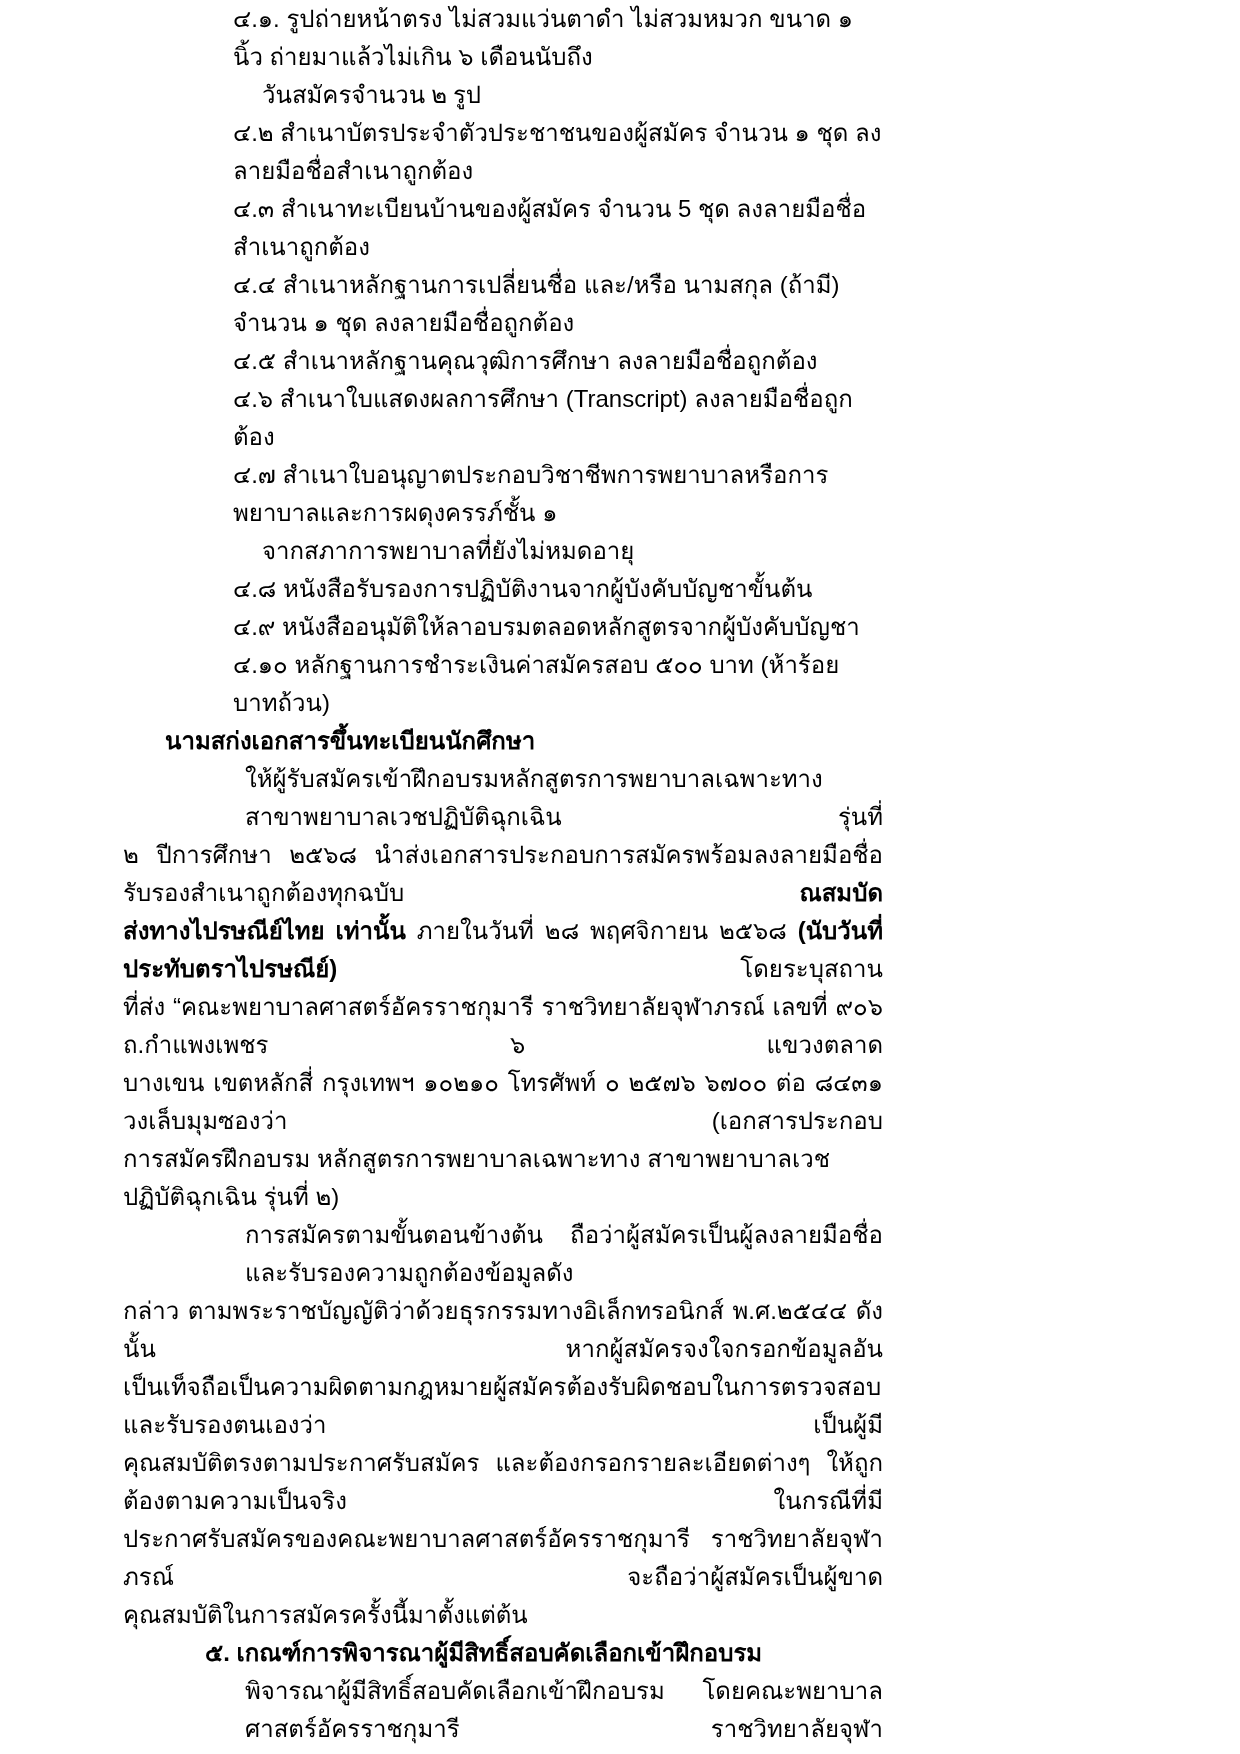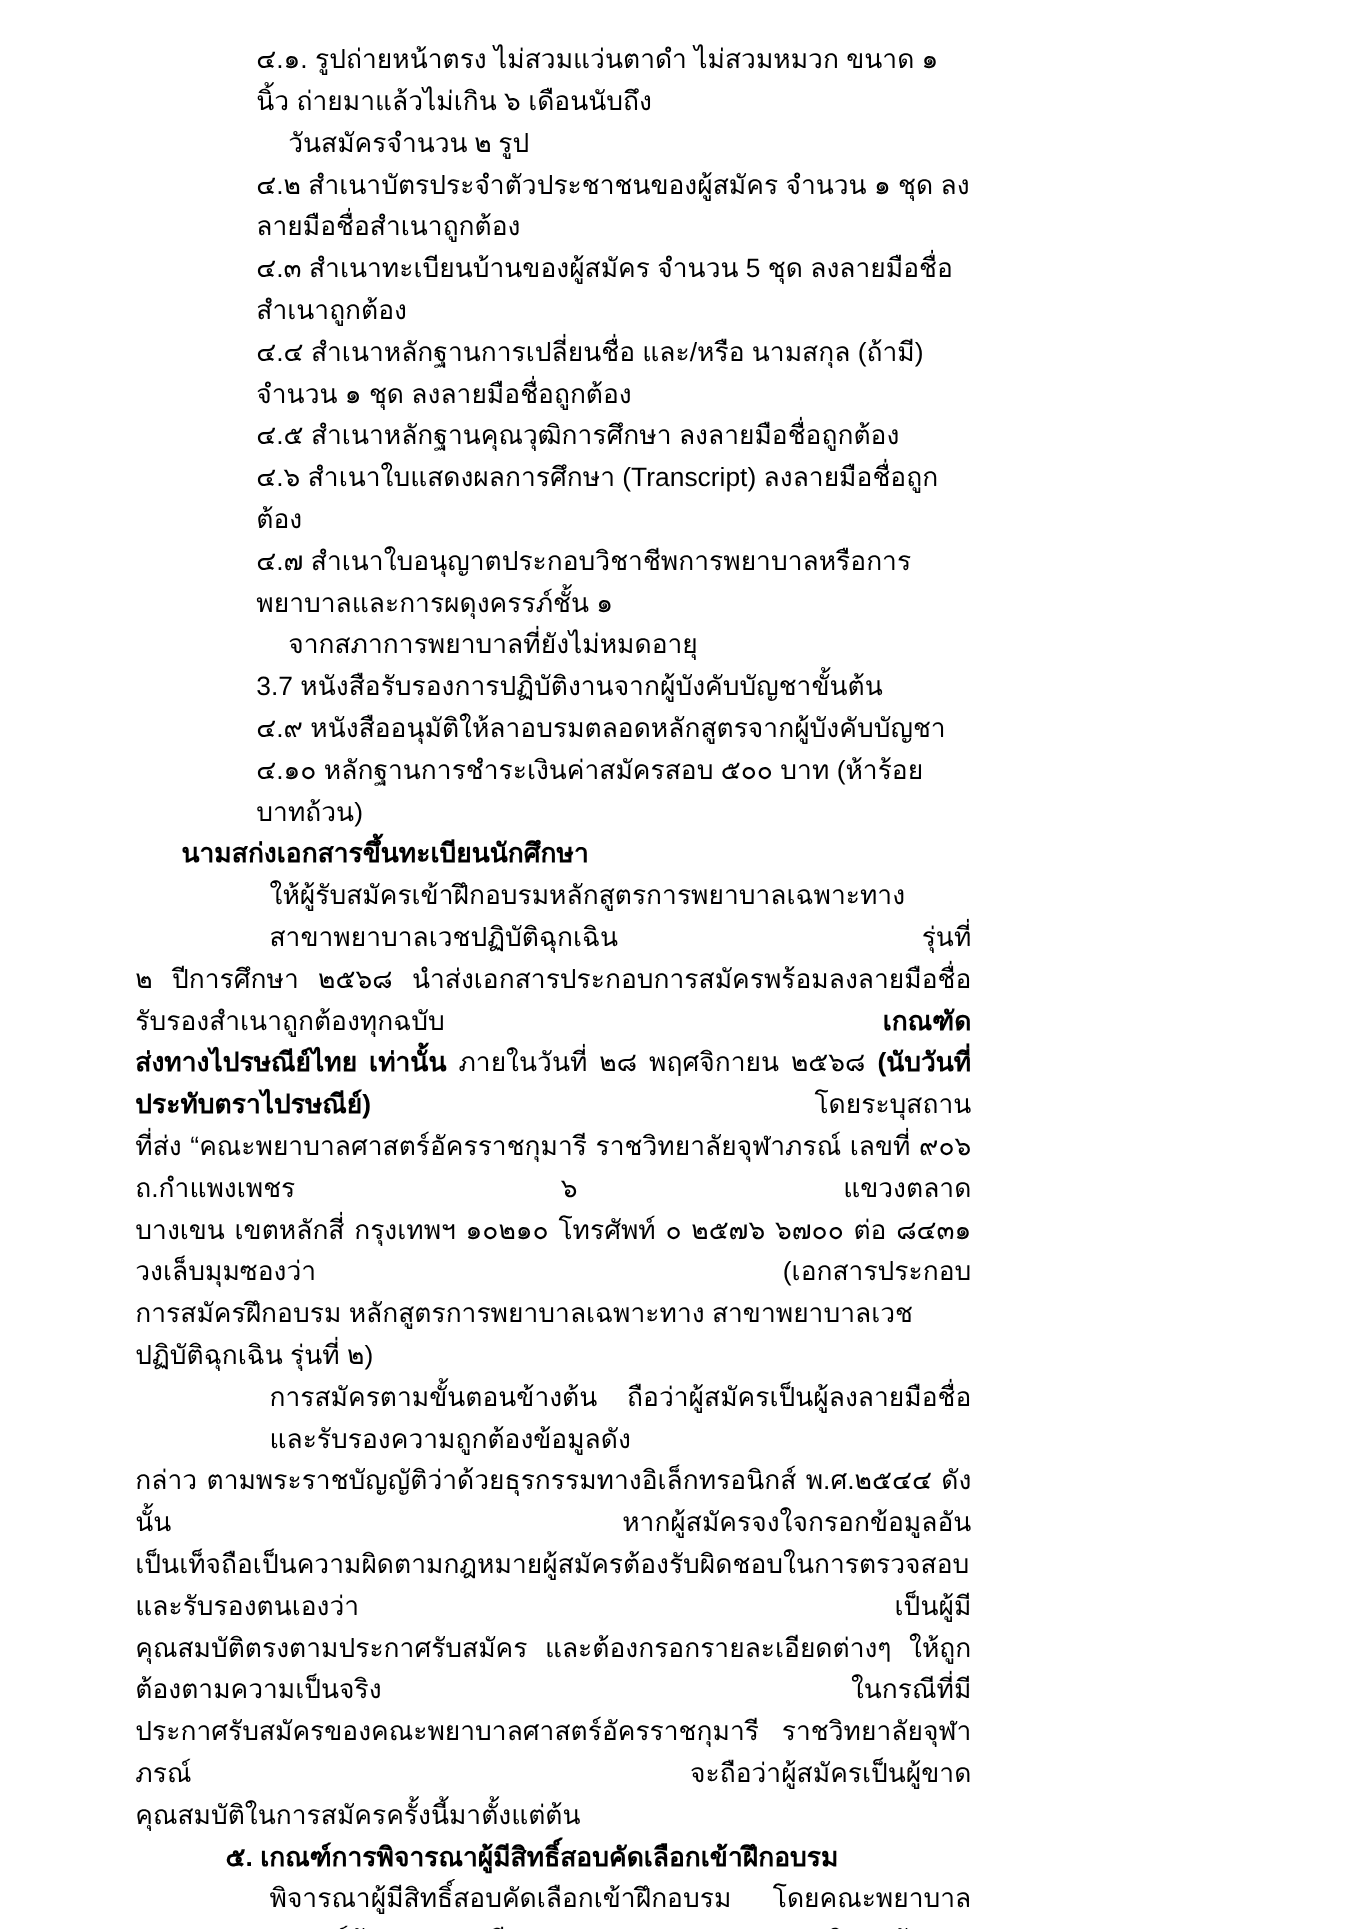--- a/index.html
+++ b/index.html
@@ -16,7 +16,6 @@
     color: #000000;
     overflow: hidden;
     box-sizing: border-box;
-    padding-top: 36px;
   }
   .line {
     font-size: 24px;

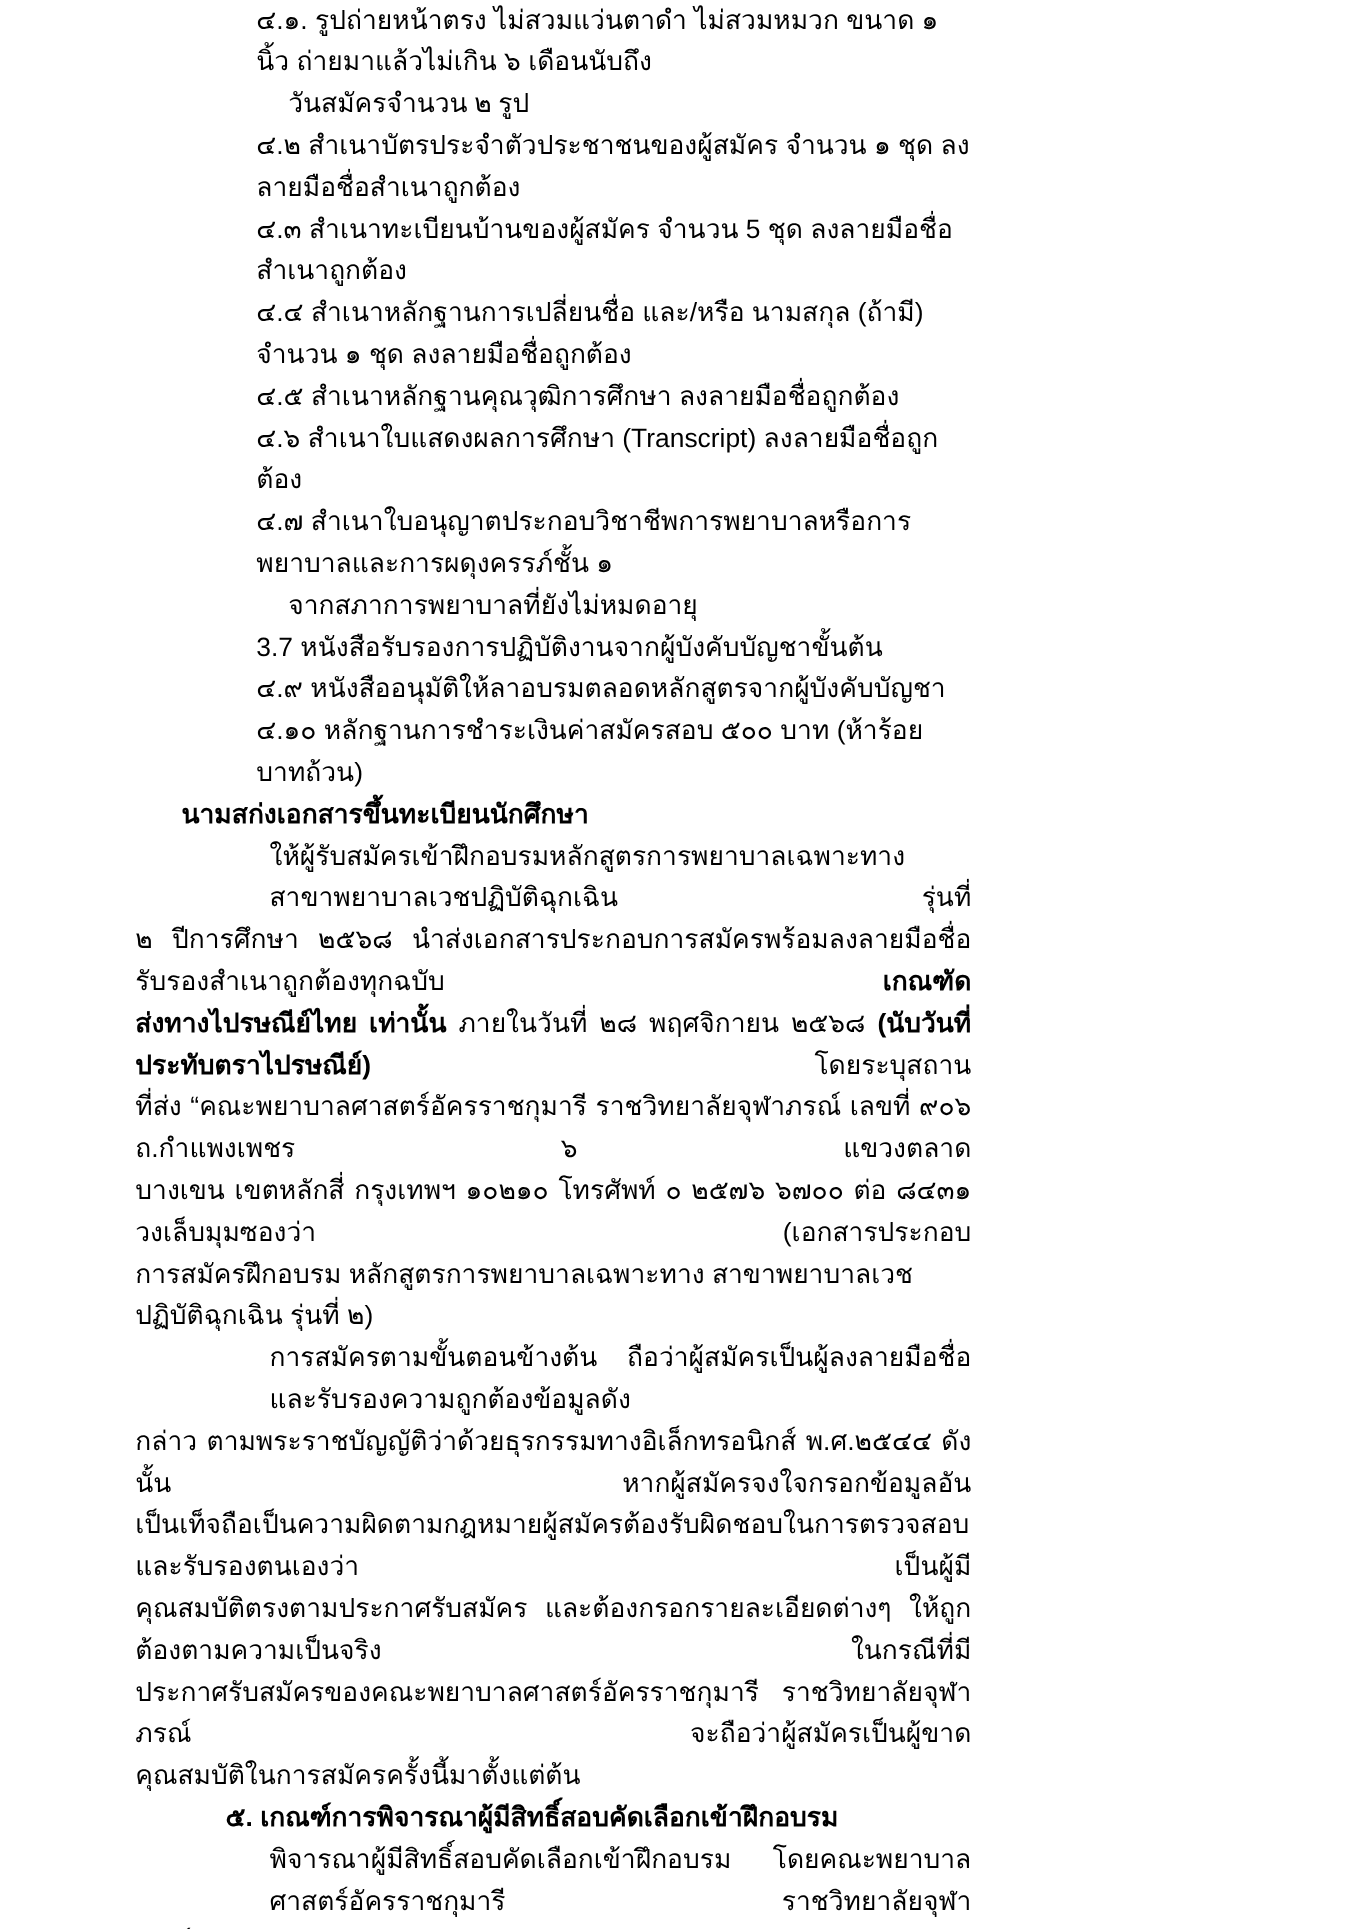--- a/index.html
+++ b/index.html
@@ -51,7 +51,7 @@
       <div class="line ind-li"><span>๔.๖ สำเนาใบแสดงผลการศึกษา (Transcript)  ลงลายมือชื่อถูกต้อง</span></div>
       <div class="line ind-li"><span>๔.๗ สำเนาใบอนุญาตประกอบวิชาชีพการพยาบาลหรือการพยาบาลและการผดุงครรภ์ชั้น ๑</span></div>
       <div class="line ind-cont"><span>จากสภาการพยาบาลที่ยังไม่หมดอายุ</span></div>
-      <div class="line ind-li"><span>3.7 หนังสือรับรองการปฏิบัติงานจากผู้บังคับบัญชาขั้นต้น</span></div>
+      <div class="line ind-li"><span>๔.๘ หนังสือรับรองการปฏิบัติงานจากผู้บังคับบัญชาขั้นต้น</span></div>
       <div class="line ind-li"><span>๔.๙ หนังสืออนุมัติให้ลาอบรมตลอดหลักสูตรจากผู้บังคับบัญชา</span></div>
       <div class="line ind-li"><span>๔.๑๐ หลักฐานการชำระเงินค่าสมัครสอบ ๕๐๐ บาท (ห้าร้อยบาทถ้วน)</span></div>
       <div class="line ind-h1"><span class="b">นามสก่งเอกสารขึ้นทะเบียนนักศึกษา</span></div>

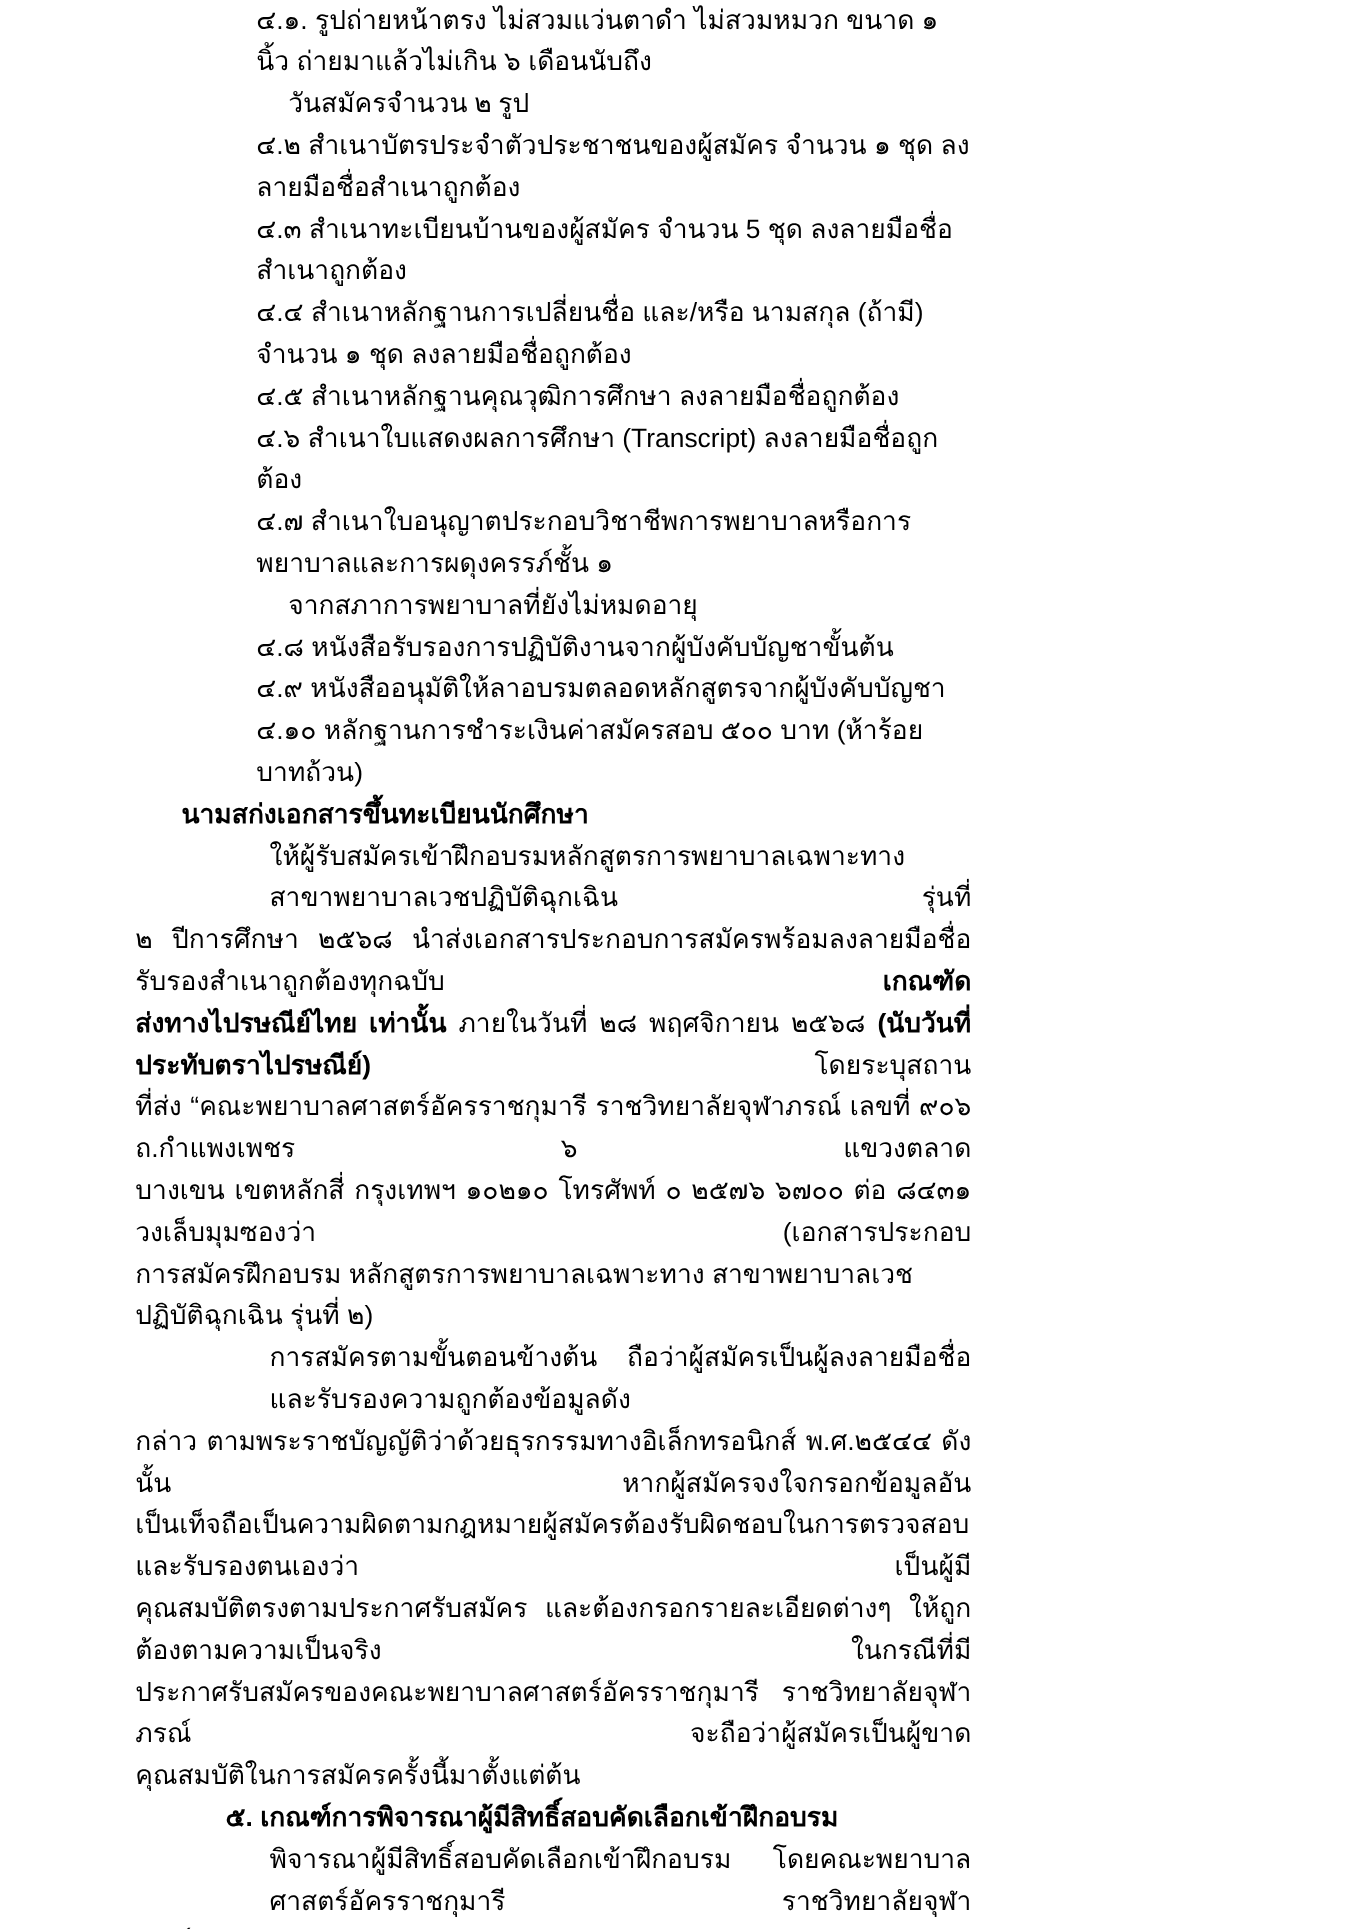--- a/index.html
+++ b/index.html
@@ -56,7 +56,7 @@
       <div class="line ind-li"><span>๔.๑๐ หลักฐานการชำระเงินค่าสมัครสอบ ๕๐๐ บาท (ห้าร้อยบาทถ้วน)</span></div>
       <div class="line ind-h1"><span class="b">นามสก่งเอกสารขึ้นทะเบียนนักศึกษา</span></div>
       <div class="line ind-pfirst just"><span>ให้ผู้รับสมัครเข้าฝึกอบรมหลักสูตรการพยาบาลเฉพาะทาง สาขาพยาบาลเวชปฏิบัติฉุกเฉิน รุ่นที่</span></div>
-      <div class="line ind-body just"><span>๒ ปีการศึกษา ๒๕๖๘ นำส่งเอกสารประกอบการสมัครพร้อมลงลายมือชื่อรับรองสำเนาถูกต้องทุกฉบับ </span><span class="b">เกณฑัด</span></div>
+      <div class="line ind-body just"><span>๒ ปีการศึกษา ๒๕๖๘ นำส่งเอกสารประกอบการสมัครพร้อมลงลายมือชื่อรับรองสำเนาถูกต้องทุกฉบับ </span><span class="b">ณสมบัด</span></div>
       <div class="line ind-body just"><span class="b">ส่งทางไปรษณีย์ไทย เท่านั้น</span><span> ภายในวันที่ ๒๘ พฤศจิกายน ๒๕๖๘ </span><span class="b">(นับวันที่ประทับตราไปรษณีย์)</span><span> โดยระบุสถาน</span></div>
       <div class="line ind-body just"><span>ที่ส่ง “คณะพยาบาลศาสตร์อัครราชกุมารี ราชวิทยาลัยจุฬาภรณ์ เลขที่ ๙๐๖ ถ.กำแพงเพชร ๖ แขวงตลาด</span></div>
       <div class="line ind-body just"><span>บางเขน เขตหลักสี่ กรุงเทพฯ ๑๐๒๑๐ โทรศัพท์ ๐ ๒๕๗๖ ๖๗๐๐ ต่อ ๘๔๓๑ วงเล็บมุมซองว่า (เอกสารประกอบ</span></div>

